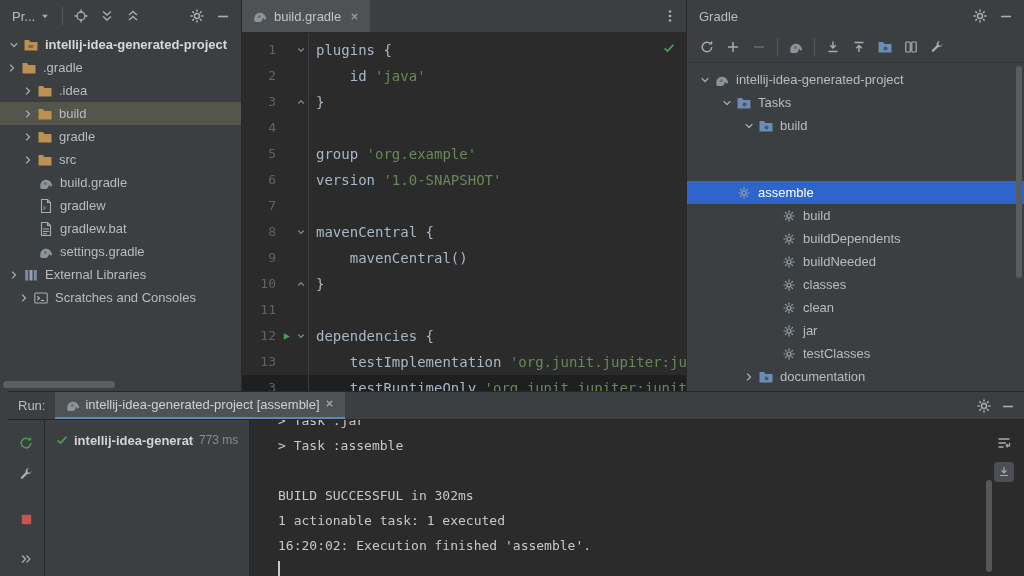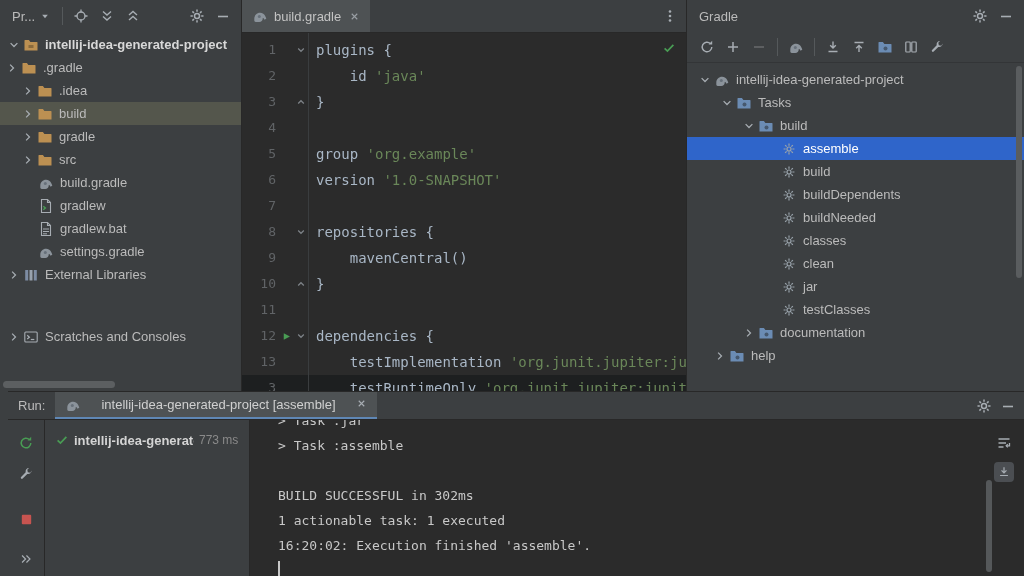--- a/index.html
+++ b/index.html
@@ -539,7 +539,7 @@
             </span>
             <span class="tlabel">build</span>
           </div>
-          <div class="trow sel-active" style="padding-left: 91px;">
+          <div class="trow sel-active" style="padding-left: 46px; margin-top: 44px;">
             <span class="chev" style="width: 2px;"></span>
             <span class="ticon">
               <svg width="14" height="14" viewBox="0 0 16 16">

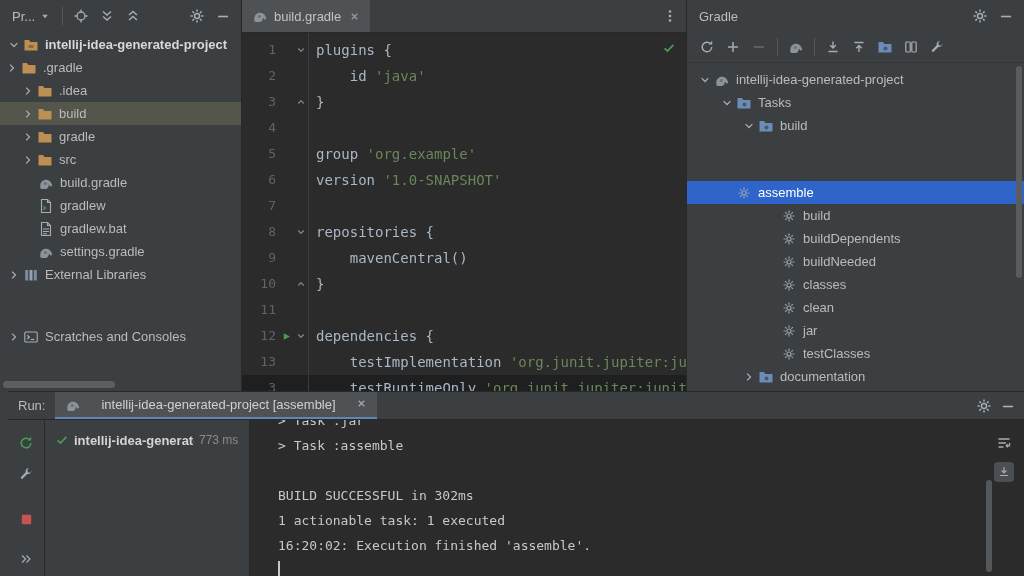--- a/index.html
+++ b/index.html
@@ -366,7 +366,7 @@
                   <path d="M3.5 5.5 8 10l4.5-4.5" fill="none" stroke="#7d8287" stroke-width="2"></path>
                 </svg>
               </span>
-              <span class="lcode"><span class="pln">repositories {</span></span>
+              <span class="lcode"><span class="pln">mavenCentral {</span></span>
             </div>
             <div class="cline">
               <span class="lnum">9</span>

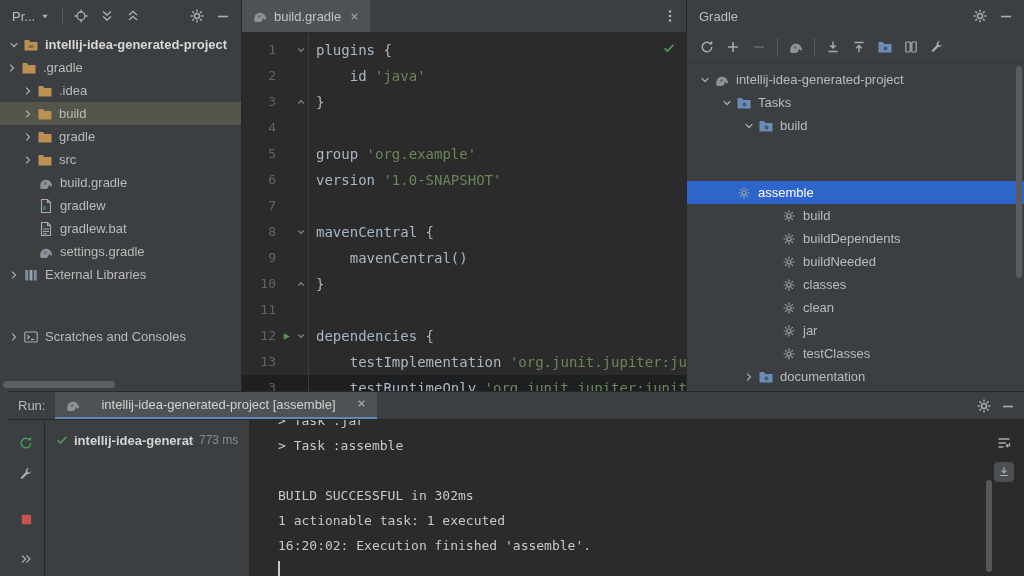--- a/index.html
+++ b/index.html
@@ -259,7 +259,7 @@
             </span>
             <span class="tlabel">External Libraries</span>
           </div>
-          <div class="trow" style="padding-left: 6px; margin-top: 39px;">
+          <div class="trow" style="padding-left: 16px;">
             <span class="chev">
               <svg width="12" height="12" viewBox="0 0 16 16">
                 <path d="M5.5 3.5 10 8l-4.5 4.5" fill="none" stroke="#a7adb3" stroke-width="1.7"></path>

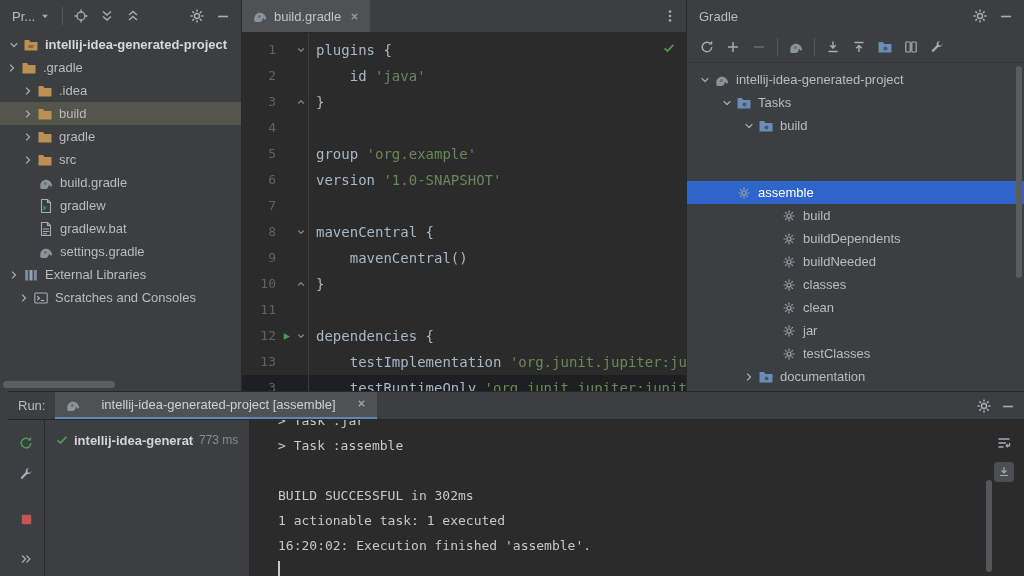--- a/index.html
+++ b/index.html
@@ -55,7 +55,7 @@
   
   .run-panel{position:absolute;left:8px;right:0;bottom:0;height:184px;border-top:1px solid #282828;display:flex;flex-direction:column;background:#3c3f41;}
   .run-header{height:27px;flex:none;display:flex;align-items:center;padding-left:10px;gap:10px;background:#3c3f41;border-bottom:1px solid #282828;}
-  .run-tab{height:100%;display:flex;align-items:center;gap:20px;padding:0 10px;background:#4e5254;border-bottom:2px solid #5f87b5;box-sizing:border-box;color:#d0d0d0;cursor:pointer;}
+  .run-tab{height:100%;display:flex;align-items:center;gap:4px;padding:0 10px;background:#4e5254;border-bottom:2px solid #5f87b5;box-sizing:border-box;color:#d0d0d0;cursor:pointer;}
   .run-header-right{display:flex;align-items:center;padding-right:4px;}
   .run-body{flex:1;display:flex;min-height:0;}
   .run-toolbar{width:36px;flex:none;background:#3c3f41;border-right:1px solid #282828;display:flex;flex-direction:column;align-items:center;padding-top:12px;gap:9px;}

